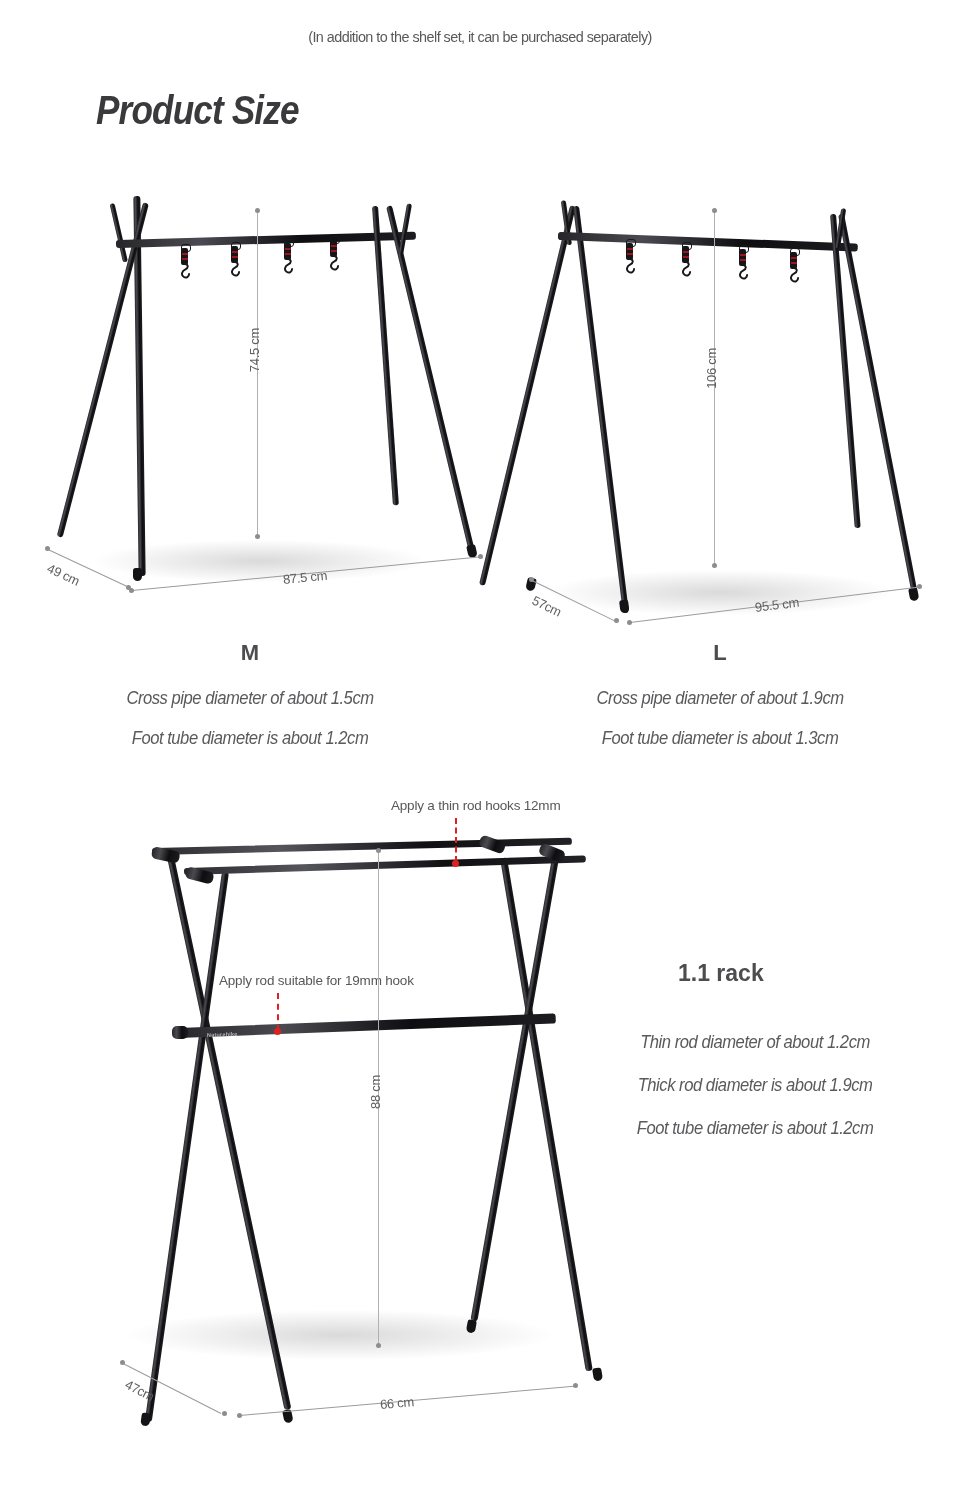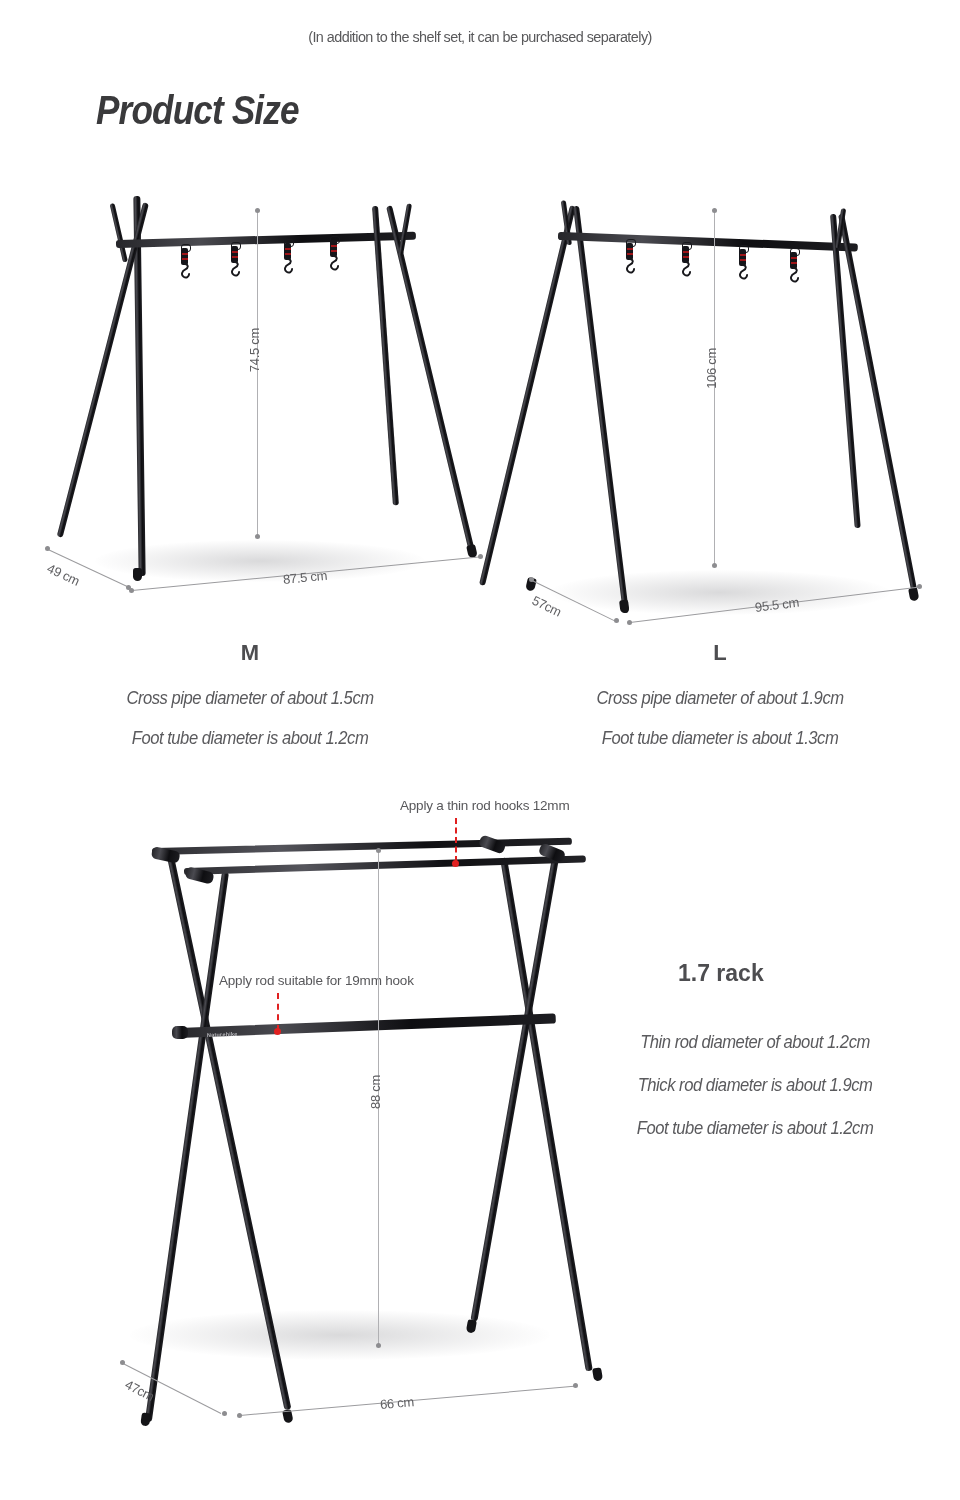--- a/index.html
+++ b/index.html
@@ -369,7 +369,7 @@
   <div class="rod" style="left:172px; top:246px; width:16px; height:13px; border-radius:5px;"></div>
   <div class="brand-mark" style="left:207px; top:252px; transform: rotate(-2.2deg);">Naturehike</div>
 
-  <div class="callout-text" style="left:400px; top:18px;">Apply a thin rod hooks 12mm</div>
+  <div class="callout-text" style="left:391px; top:18px;">Apply a thin rod hooks 12mm</div>
   <div class="callout-dash" style="left:455px; top:38px; height:44px;"></div>
   <div class="callout-dot" style="left:452px; top:80px;"></div>
 

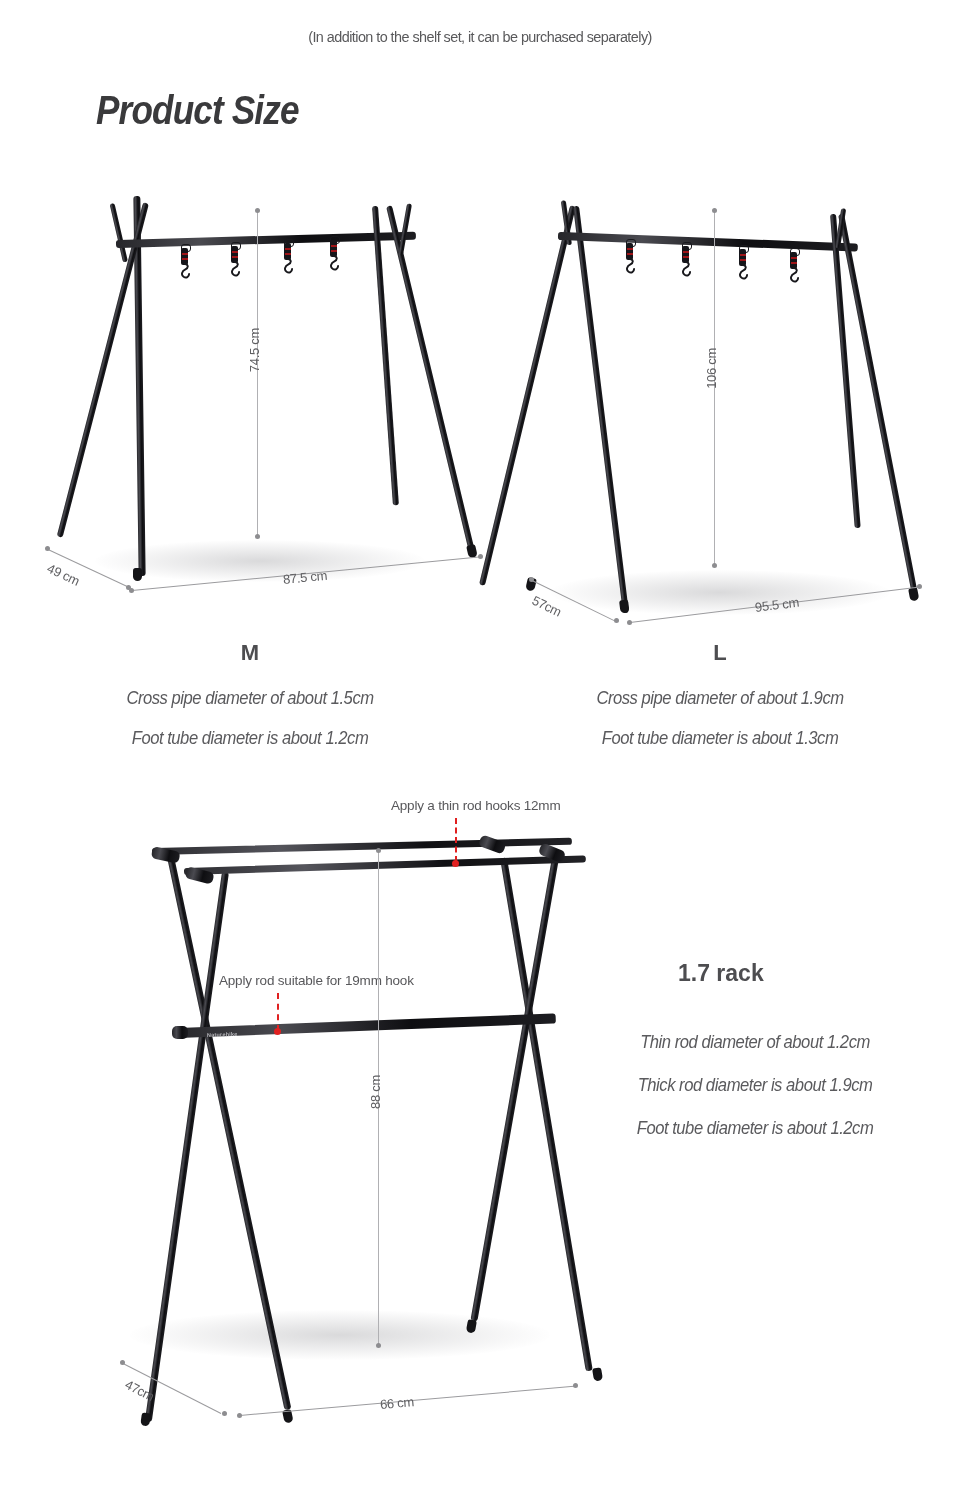--- a/index.html
+++ b/index.html
@@ -393,7 +393,7 @@
   <div class="dim-label" style="left:380px; top:617px; transform: rotate(-5deg);">66 cm</div>
 </div>
 
-<div class="rack2-title" style="left:678px; top:960px;">1.7 rack</div>
+<div class="rack2-title" style="left:678px; top:960px;">1.1 rack</div>
 <div class="spec-line" style="left:560px; top:1032px; width:390px; text-align:center;">Thin rod diameter of about 1.2cm</div>
 <div class="spec-line" style="left:560px; top:1075px; width:390px; text-align:center;">Thick rod diameter is about 1.9cm</div>
 <div class="spec-line" style="left:560px; top:1118px; width:390px; text-align:center;">Foot tube diameter is about 1.2cm</div>

